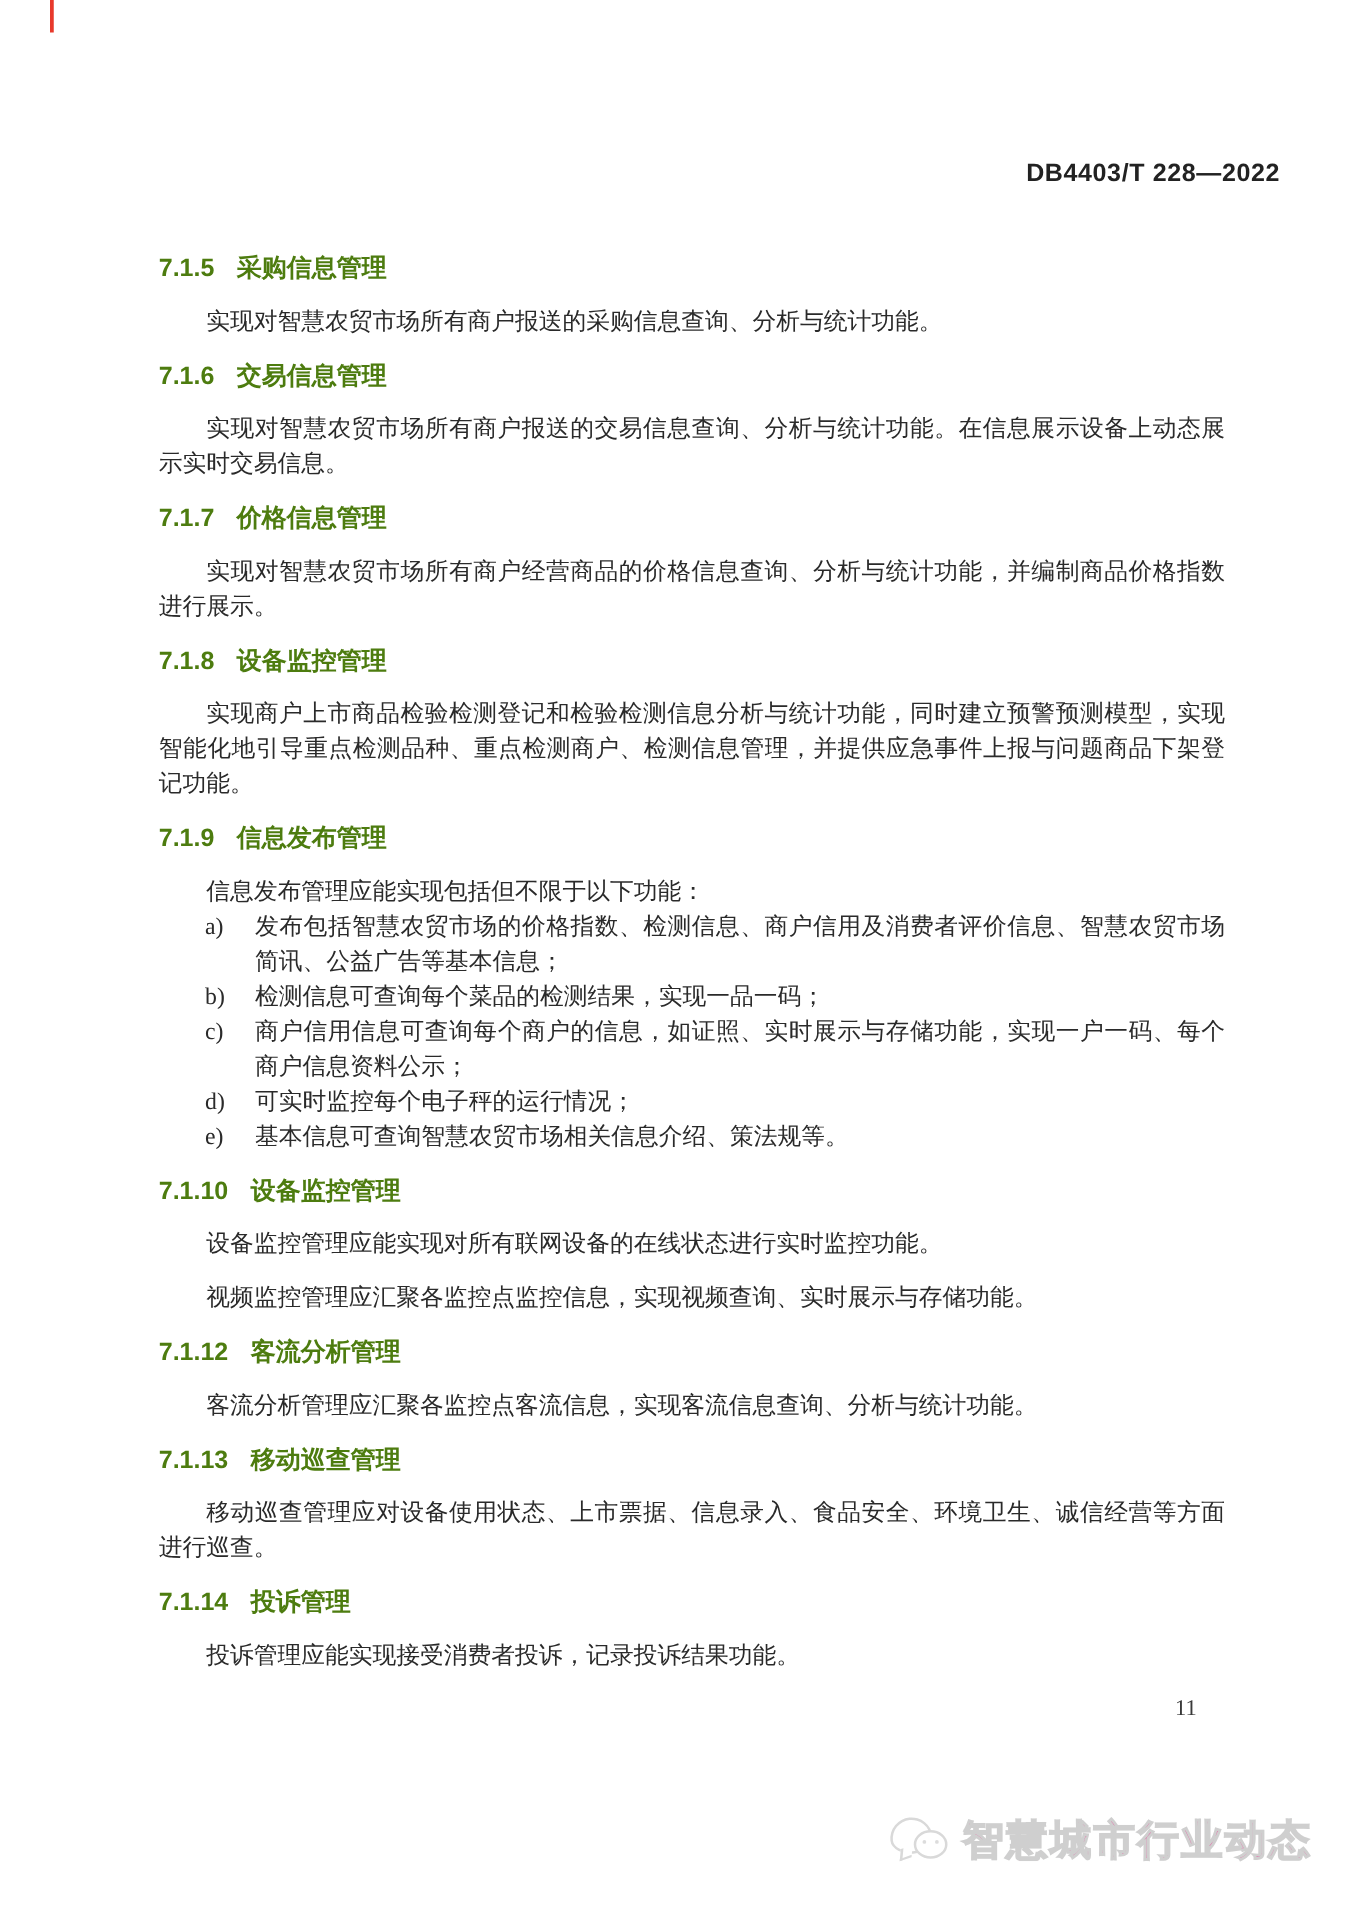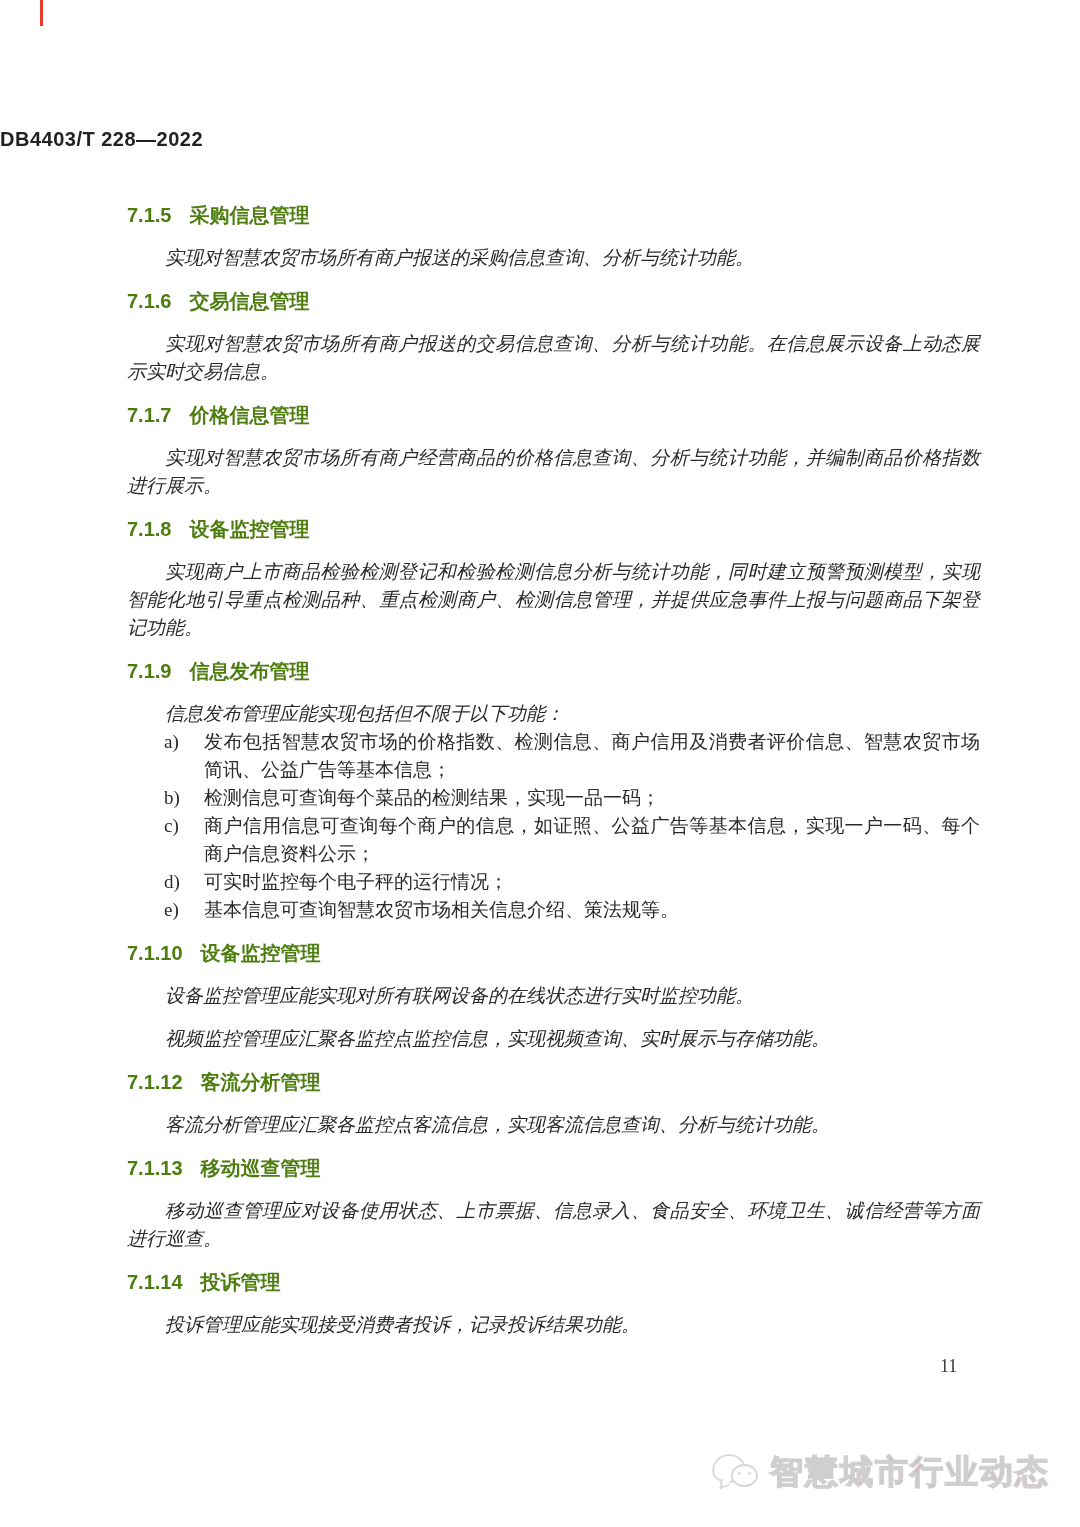--- a/index.html
+++ b/index.html
@@ -19,7 +19,8 @@
     background:#e8392b;
   }
   .doc-number{
-    margin:125px 100px 0 0;
+    margin:125px 56px 0 0;
+    text-align:right;
     line-height:28px;
     font-family:"Liberation Sans", sans-serif;
     font-weight:600;

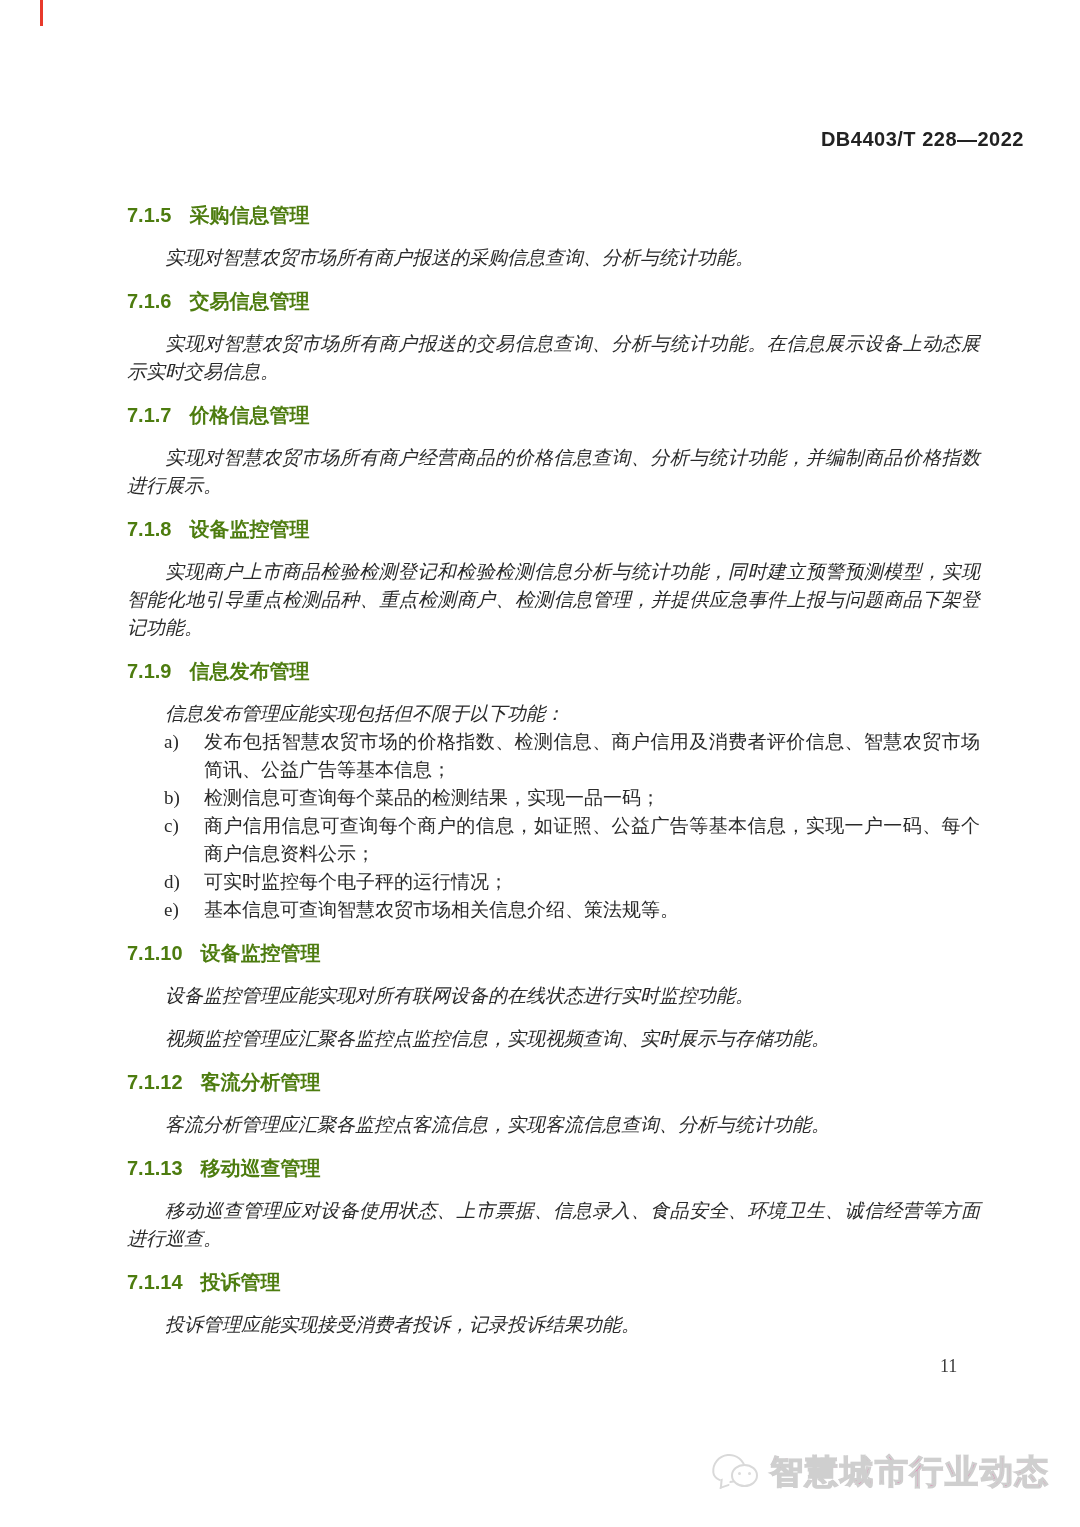--- a/index.html
+++ b/index.html
@@ -49,7 +49,6 @@
     text-indent:2em;
     text-align:justify;
     line-height:28px;
-    font-style:italic;
   }
   .para.intro{margin-bottom:0;}
   .list{margin:0;}

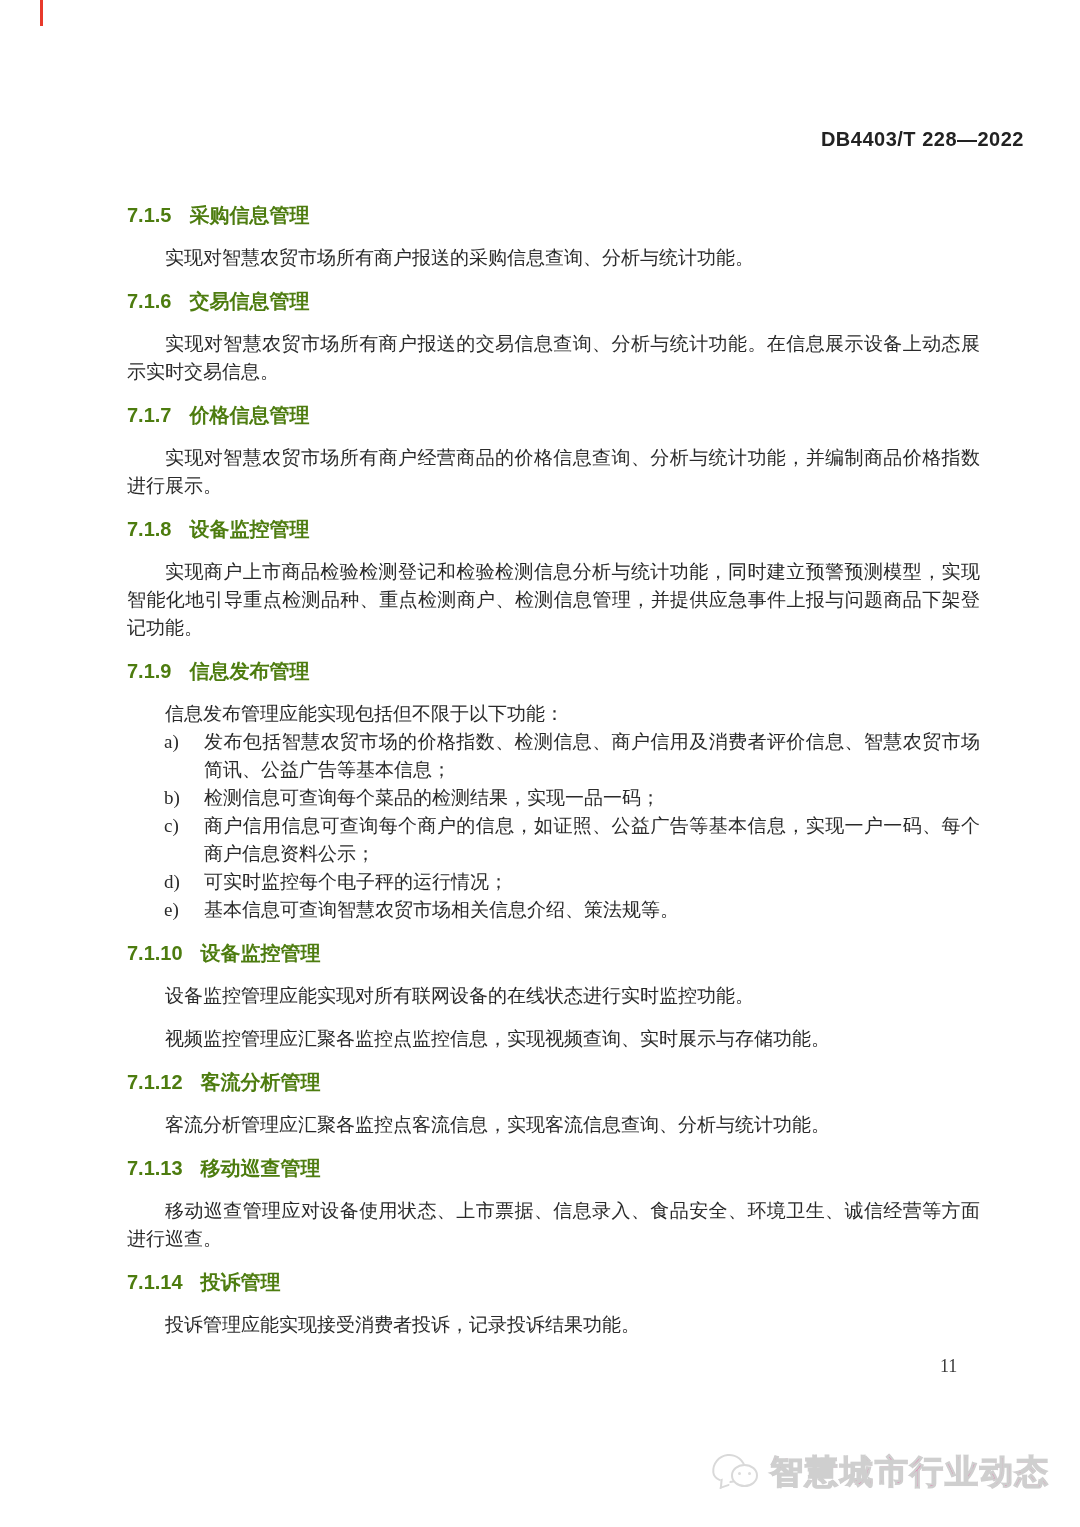--- a/index.html
+++ b/index.html
@@ -186,7 +186,7 @@
         </div>
         <div class="li">
           <span class="li-label">c)</span>
-          <span class="li-text">商户信用信息可查询每个商户的信息，如证照、公益广告等基本信息，实现一户一码、每个商户信息资料公示；</span>
+          <span class="li-text">商户信用信息可查询每个商户的信息，如证照、实时展示与存储功能，实现一户一码、每个商户信息资料公示；</span>
         </div>
         <div class="li">
           <span class="li-label">d)</span>

